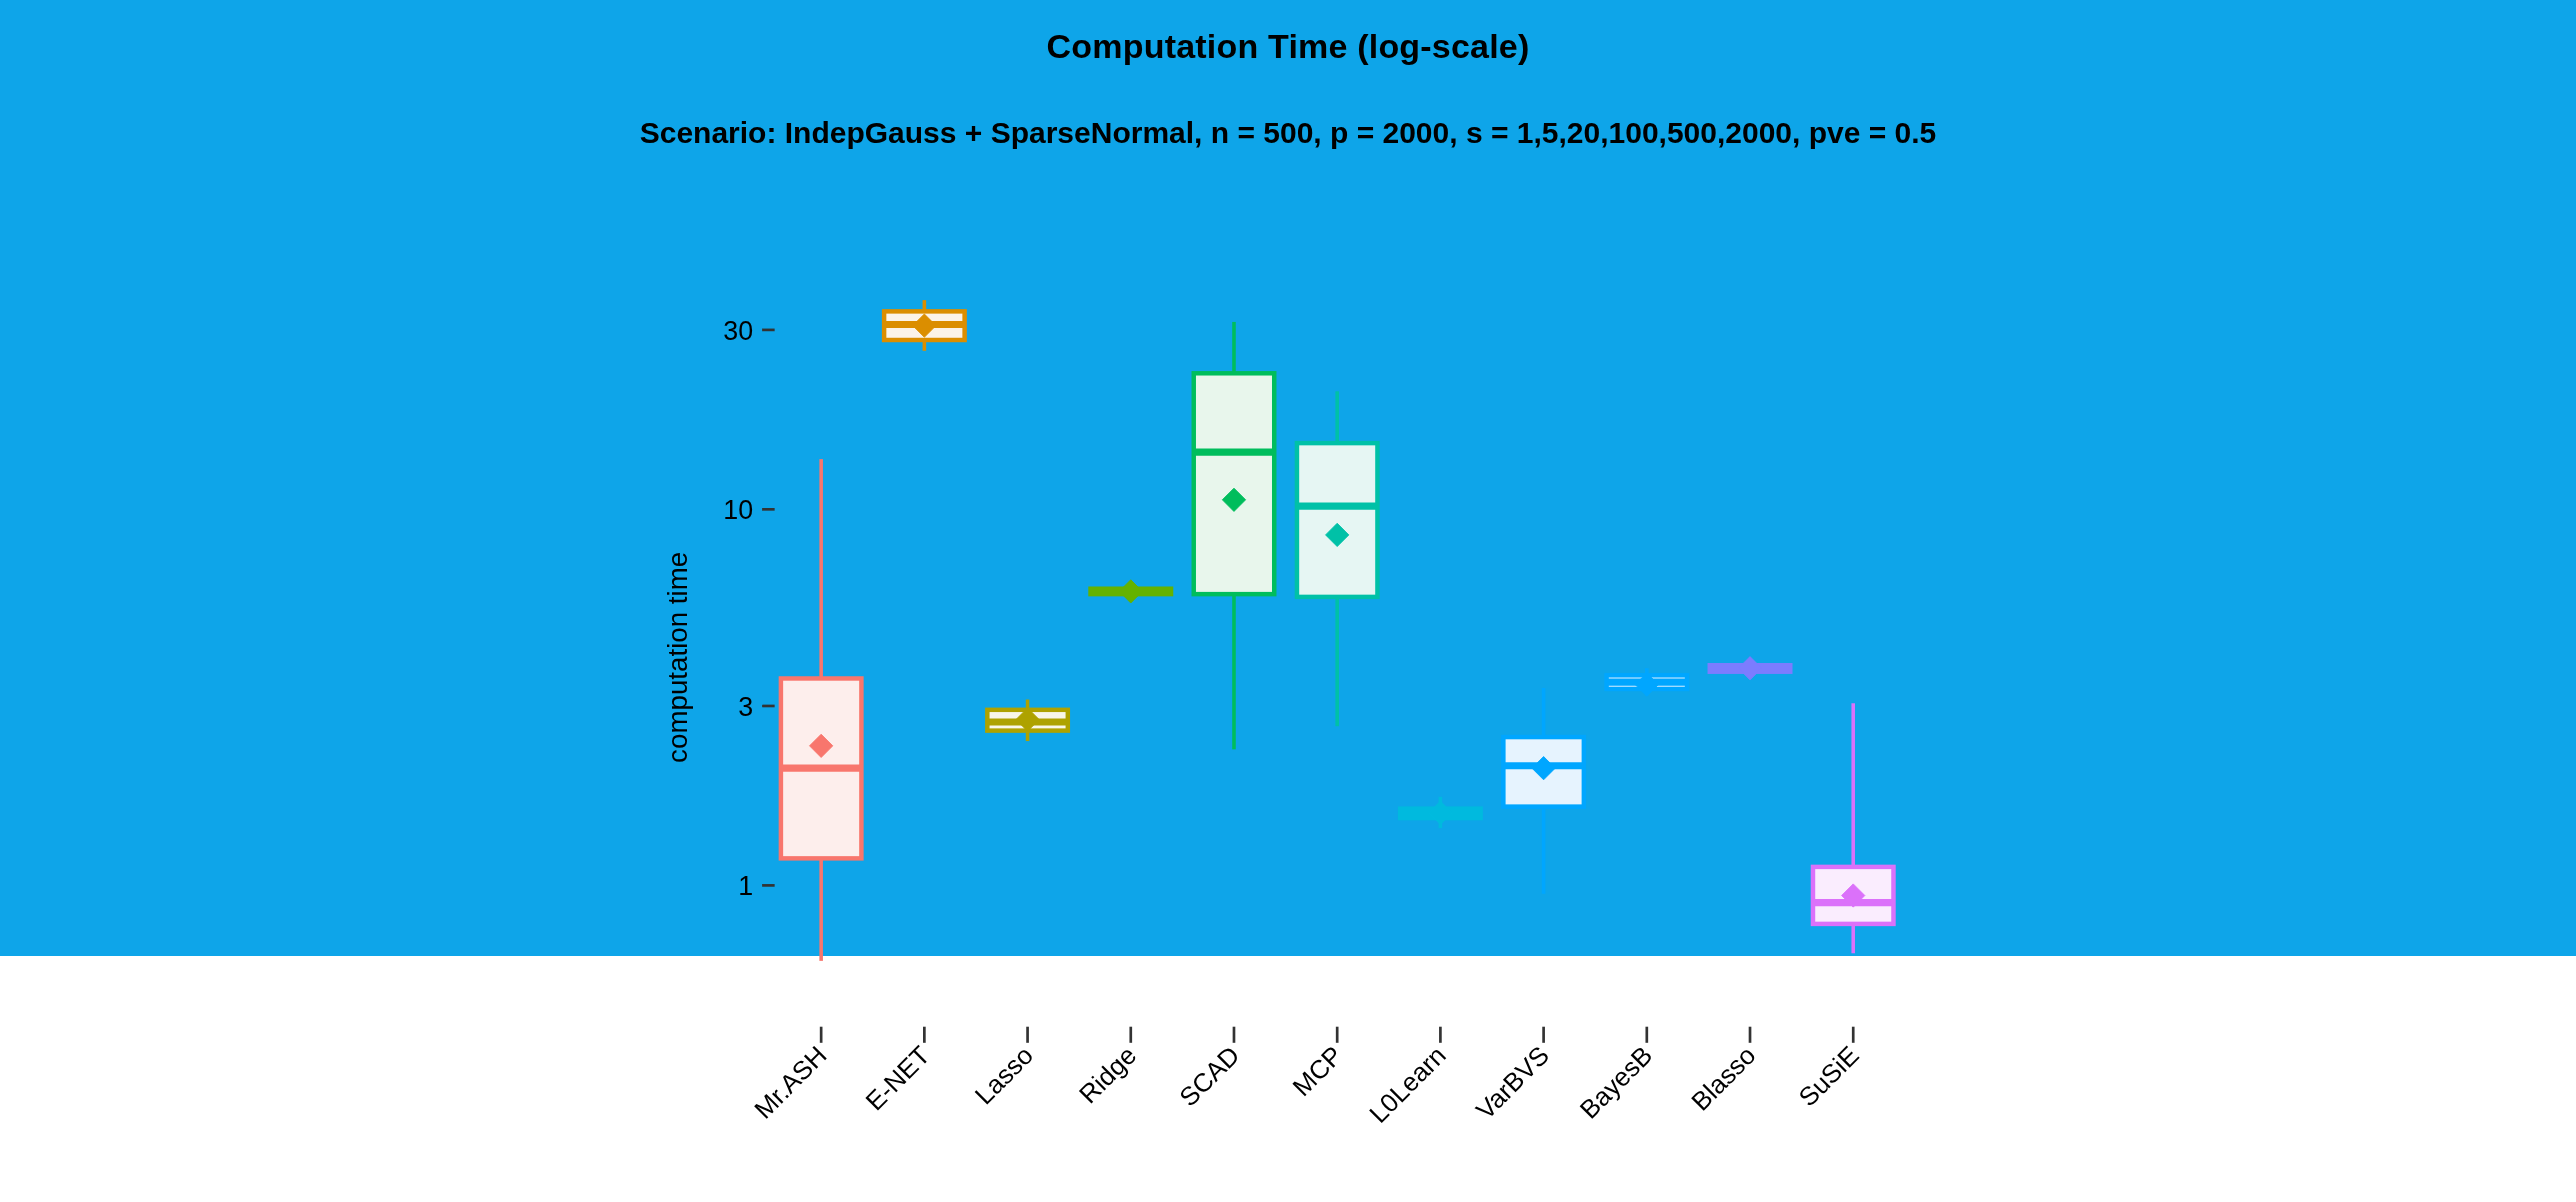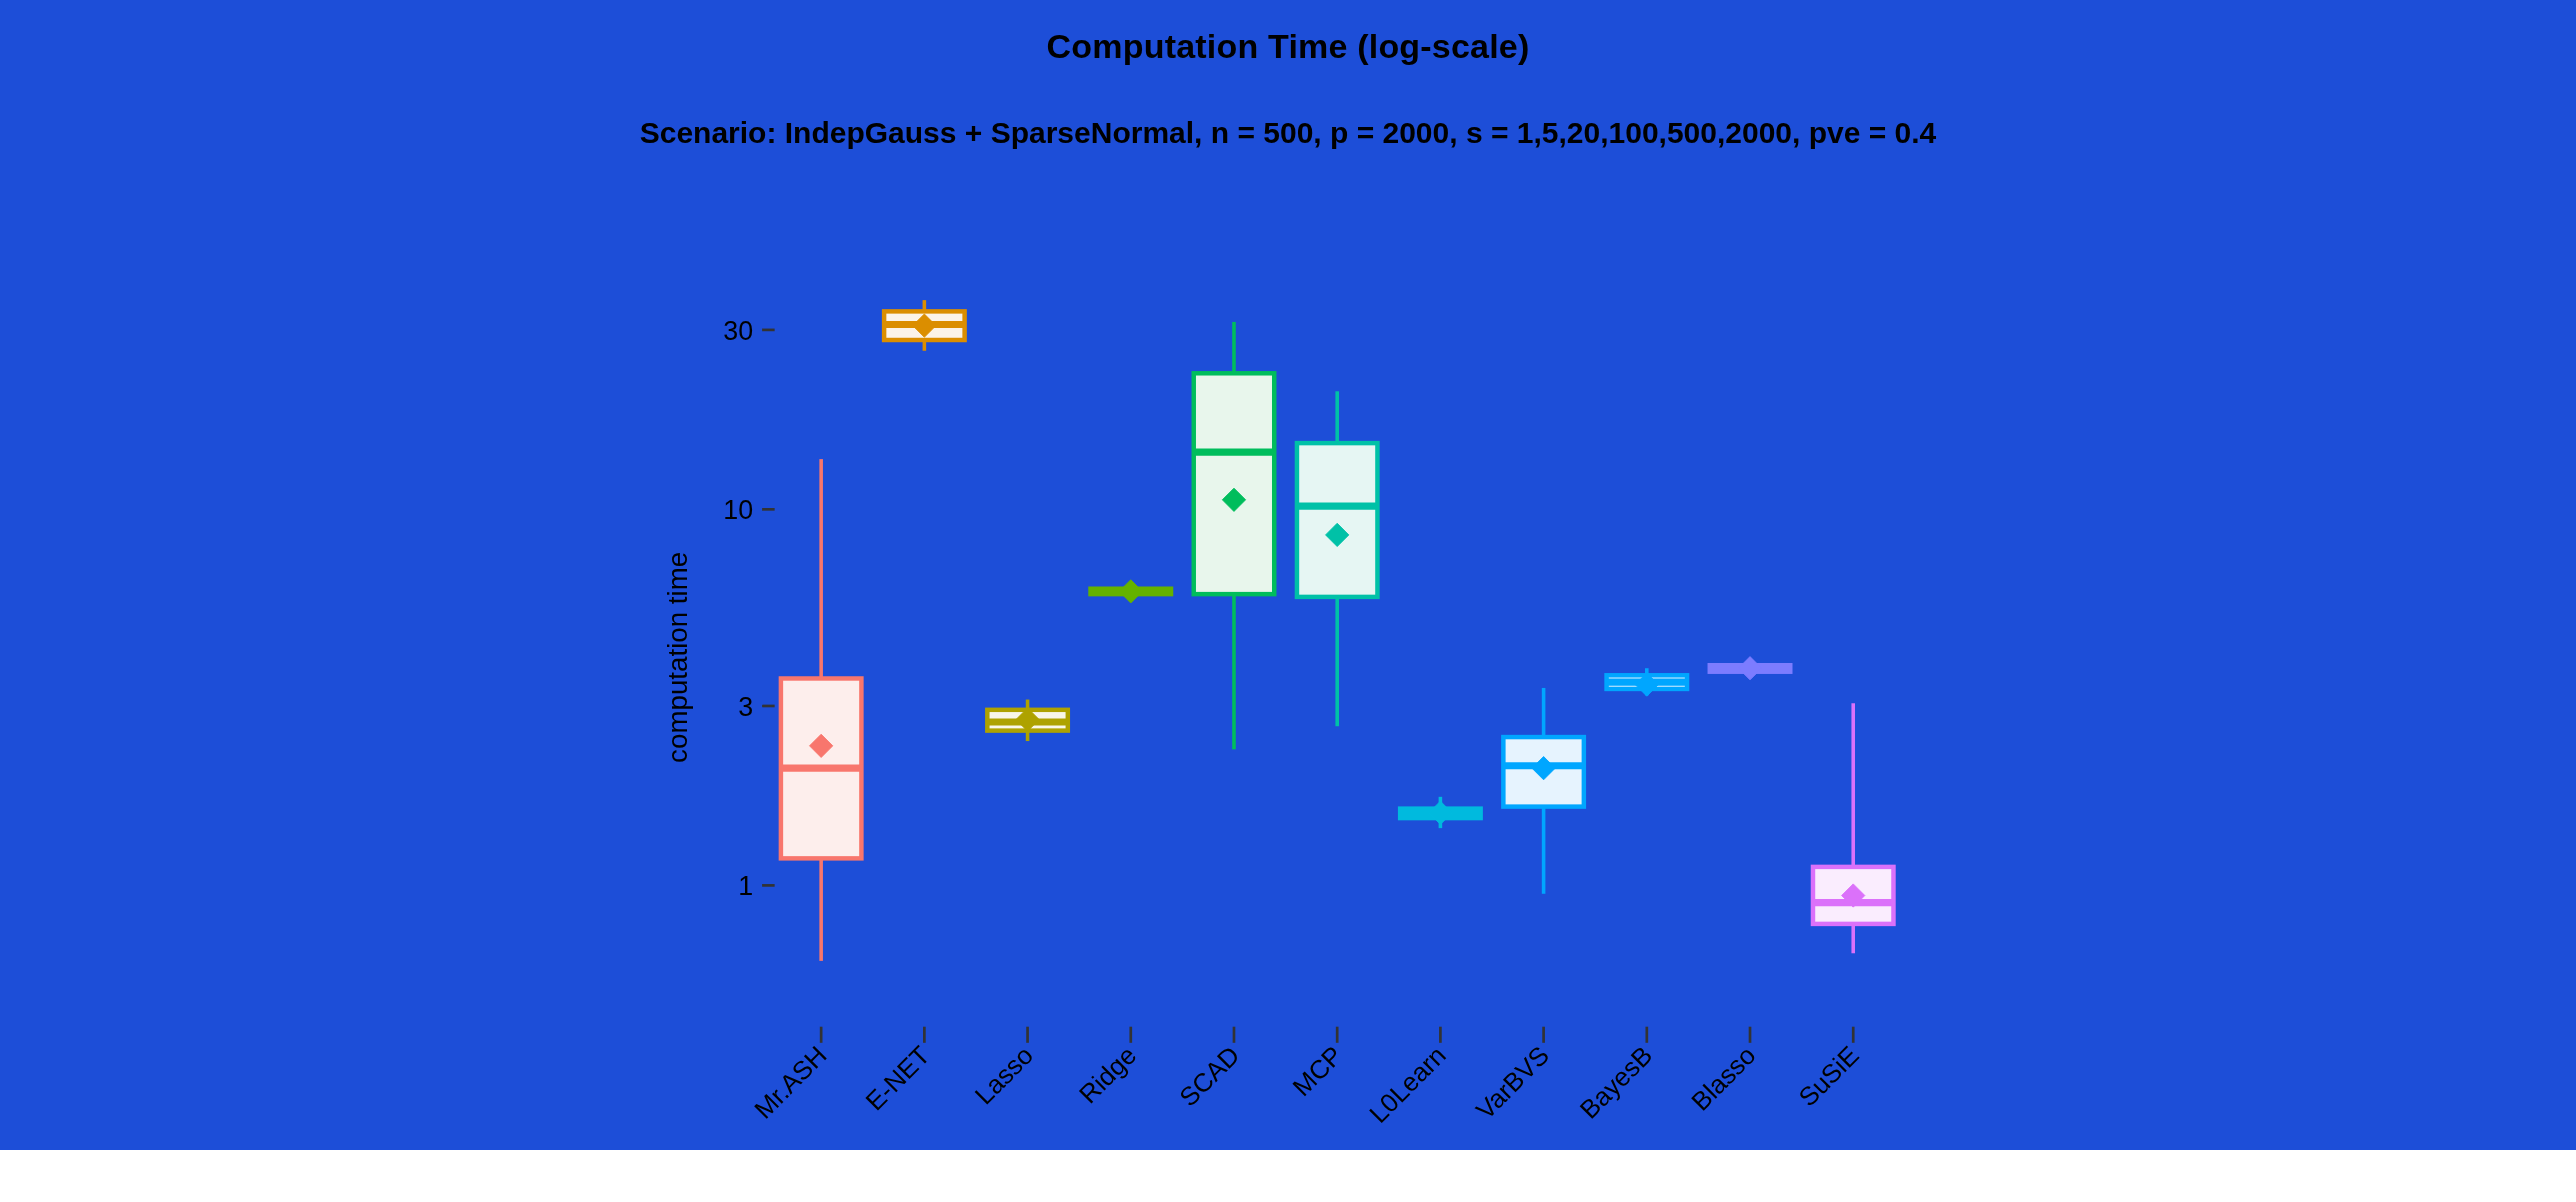--- a/index.html
+++ b/index.html
@@ -4,7 +4,7 @@
 <style>
   html,body{margin:0;padding:0;background:#ffffff;}
   body{width:2576px;height:1202px;font-family:"Liberation Sans",sans-serif;color:#000;overflow:hidden;}
-  #root{position:relative;width:2576px;height:1150px;background:#1d4ed8;}
+  #root{position:relative;width:2576px;height:956px;background:#0ea5e9;}
 
   .title{
     position:absolute;left:0;top:27px;width:2576px;text-align:center;

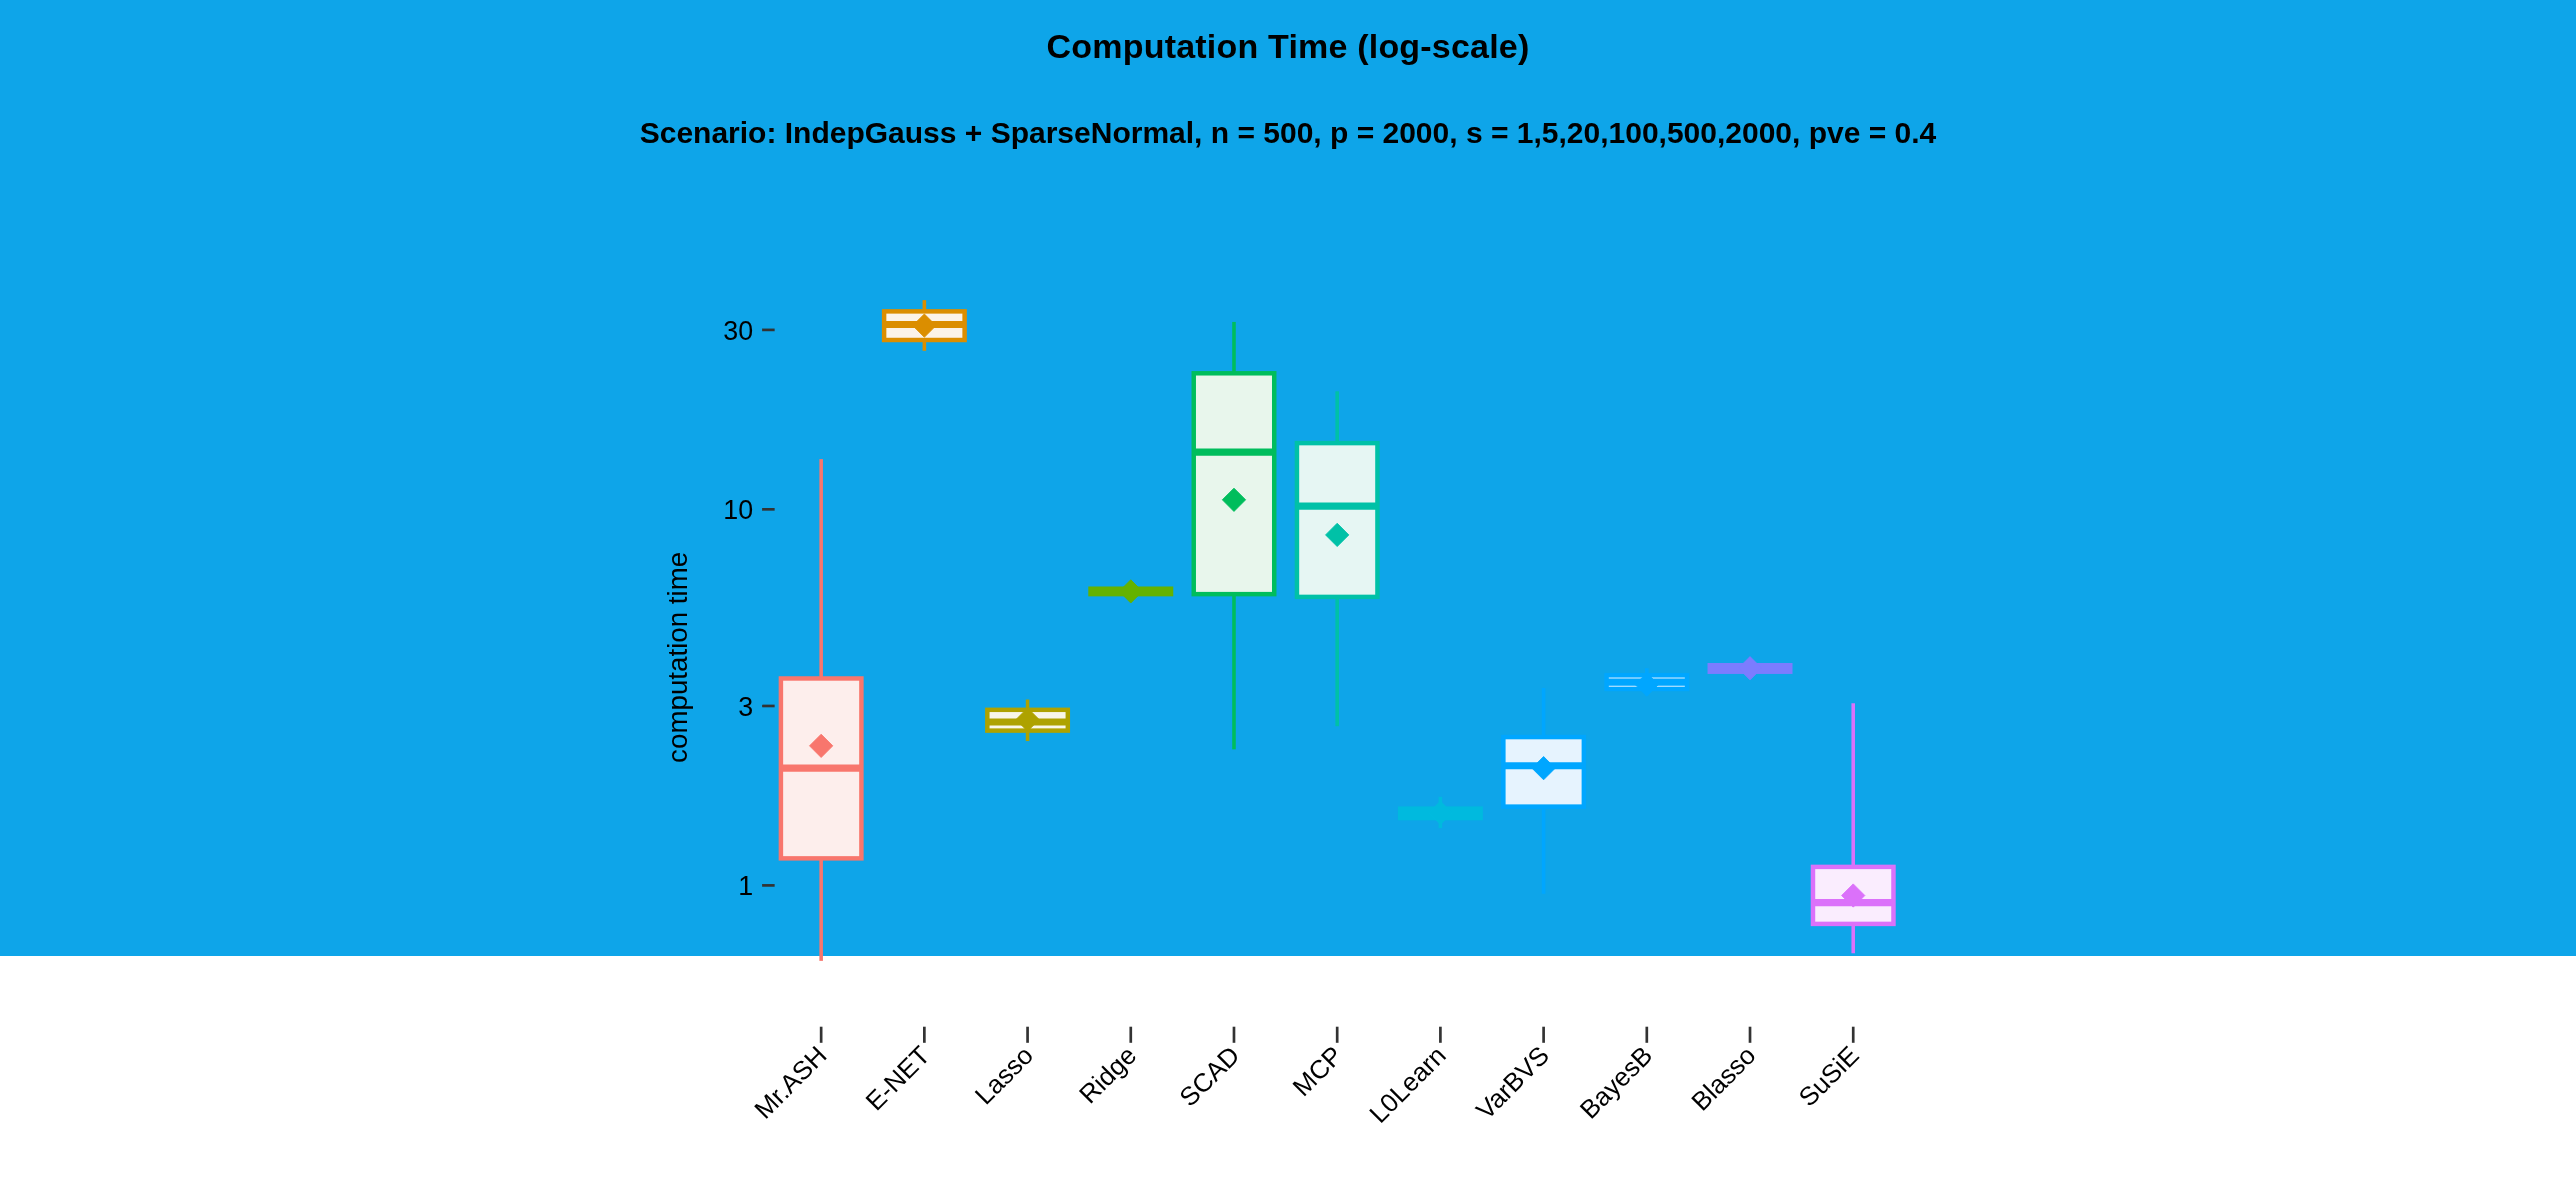--- a/index.html
+++ b/index.html
@@ -28,7 +28,7 @@
 <div id="root">
 
   <div class="title">Computation Time (log-scale)</div>
-  <div class="subtitle">Scenario: IndepGauss + SparseNormal, n = 500, p = 2000, s = 1,5,20,100,500,2000, pve = 0.4</div>
+  <div class="subtitle">Scenario: IndepGauss + SparseNormal, n = 500, p = 2000, s = 1,5,20,100,500,2000, pve = 0.5</div>
 
   <div class="plot">
     <svg id="plot-svg" width="2576" height="1202" viewBox="0 0 2880 1344">

